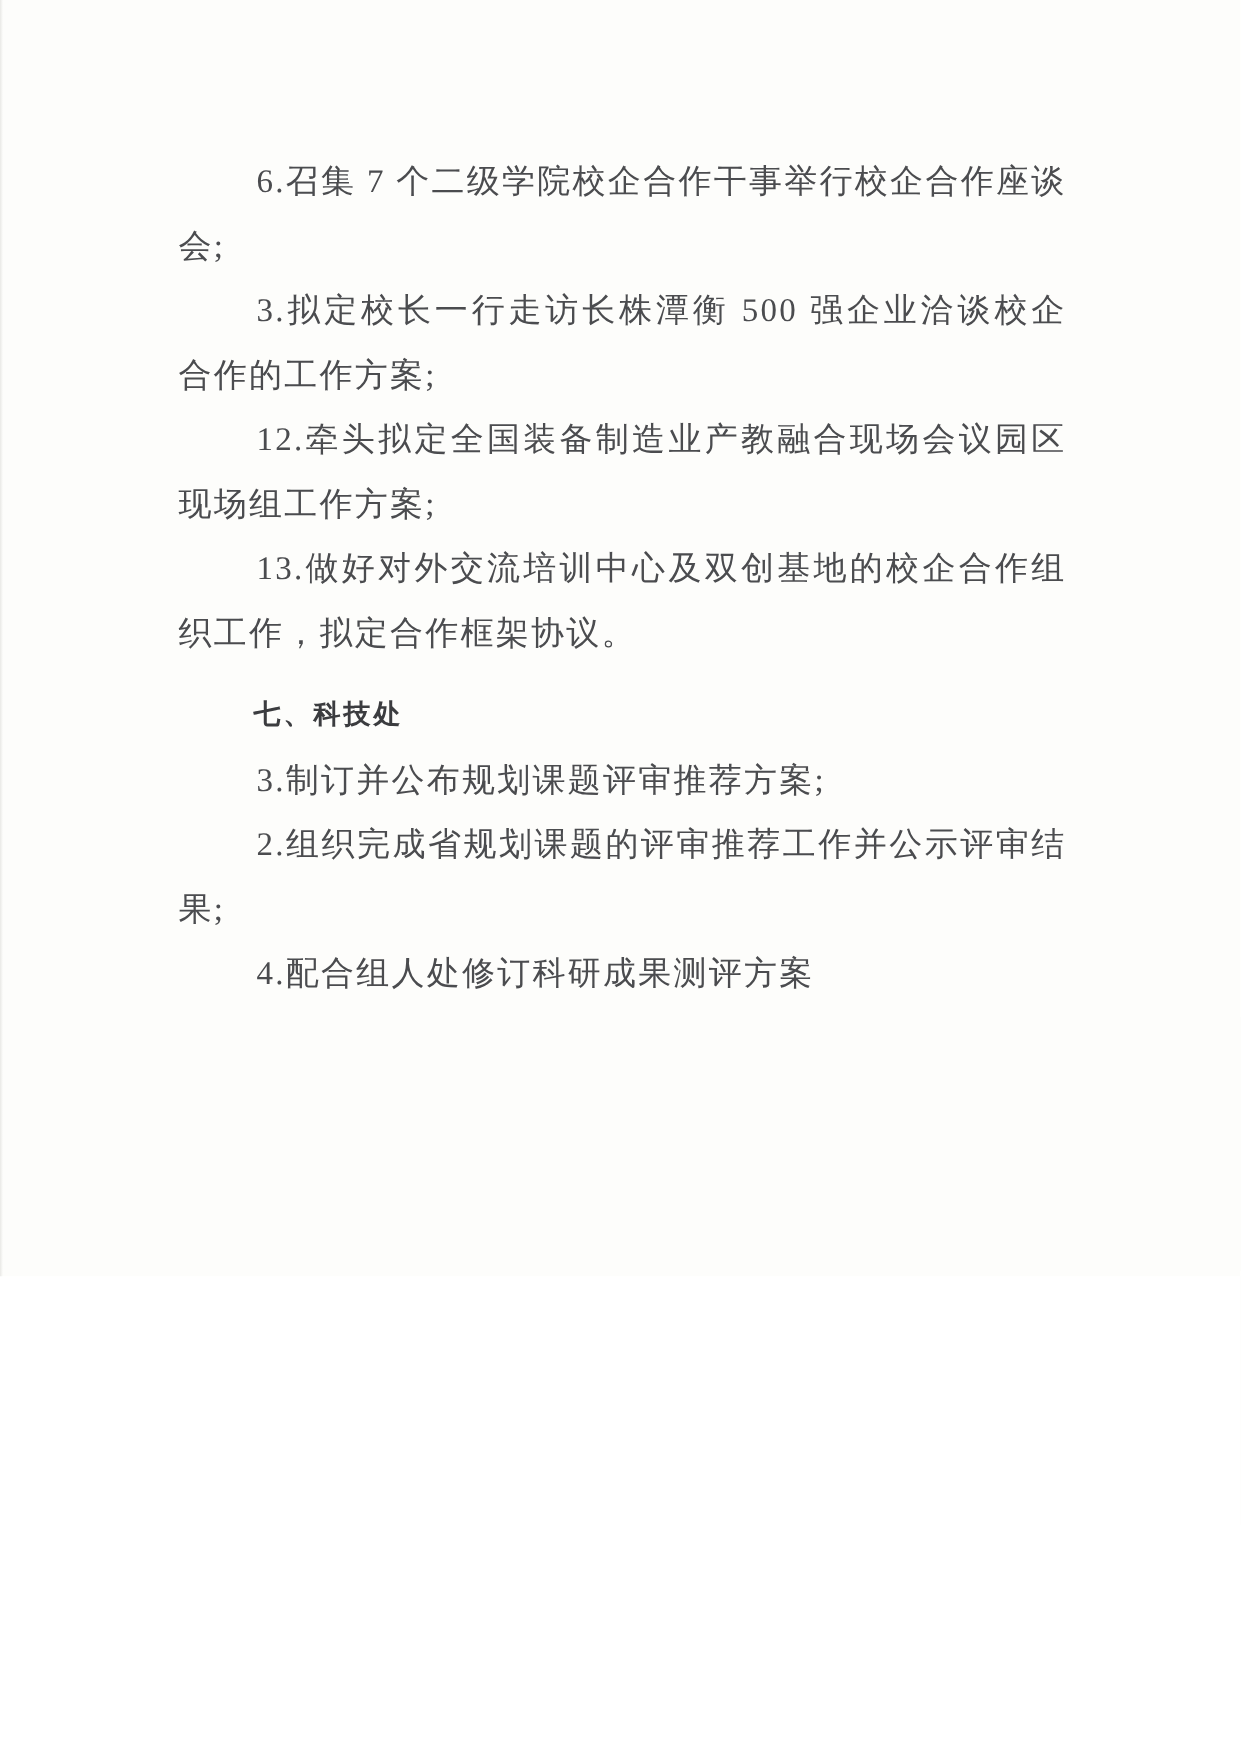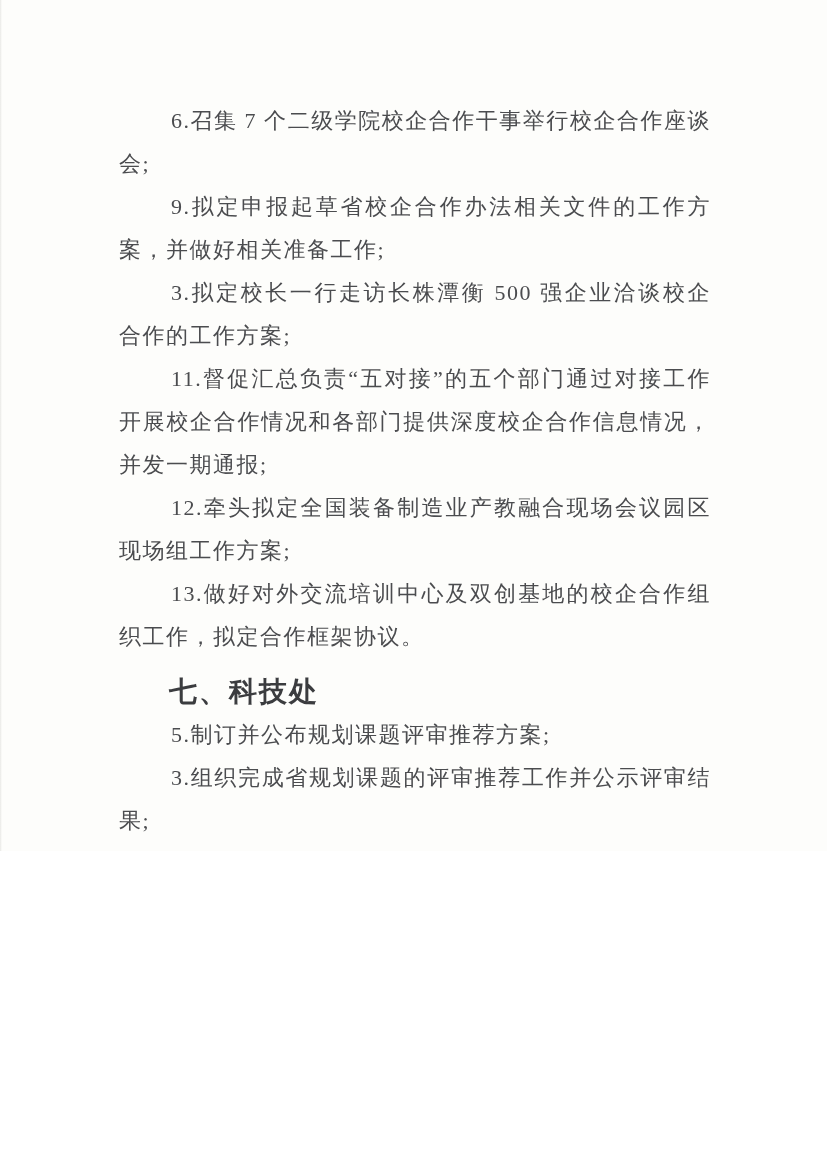--- a/index.html
+++ b/index.html
@@ -74,7 +74,6 @@
 
   <div class="content">
     <p class="item">6.召集 7 个二级学院校企合作干事举行校企合作座谈会;</p>
-    <p class="item">9.拟定申报起草省校企合作办法相关文件的工作方案，并做好相关准备工作;</p>
     <p class="item">3.拟定校长一行走访长株潭衡 500 强企业洽谈校企合作的工作方案;</p>
     <p class="item">11.督促汇总负责“五对接”的五个部门通过对接工作开展校企合作情况和各部门提供深度校企合作信息情况，并发一期通报;</p>
     <p class="item">12.牵头拟定全国装备制造业产教融合现场会议园区现场组工作方案;</p>

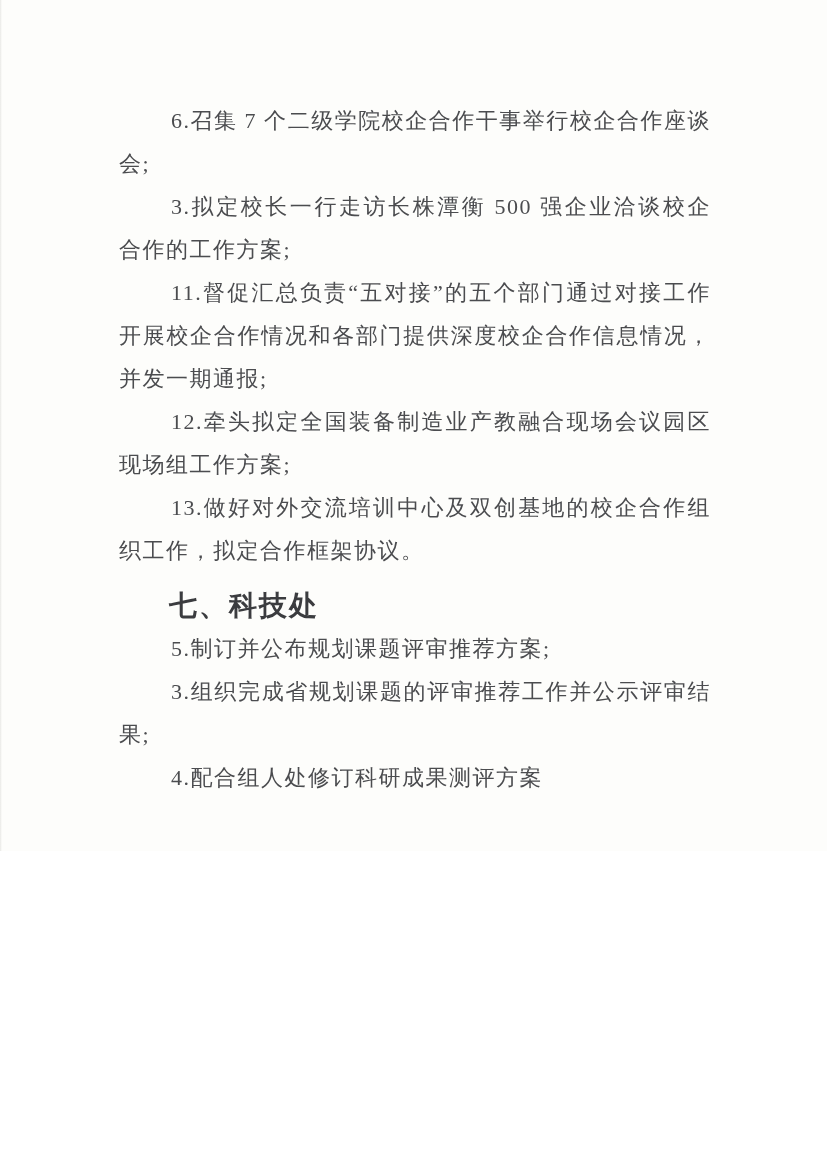--- a/index.html
+++ b/index.html
@@ -75,7 +75,6 @@
   <div class="content">
     <p class="item">6.召集 7 个二级学院校企合作干事举行校企合作座谈会;</p>
     <p class="item">3.拟定校长一行走访长株潭衡 500 强企业洽谈校企合作的工作方案;</p>
-    <p class="item">11.督促汇总负责“五对接”的五个部门通过对接工作开展校企合作情况和各部门提供深度校企合作信息情况，并发一期通报;</p>
     <p class="item">12.牵头拟定全国装备制造业产教融合现场会议园区现场组工作方案;</p>
     <p class="item">13.做好对外交流培训中心及双创基地的校企合作组织工作，拟定合作框架协议。</p>
 

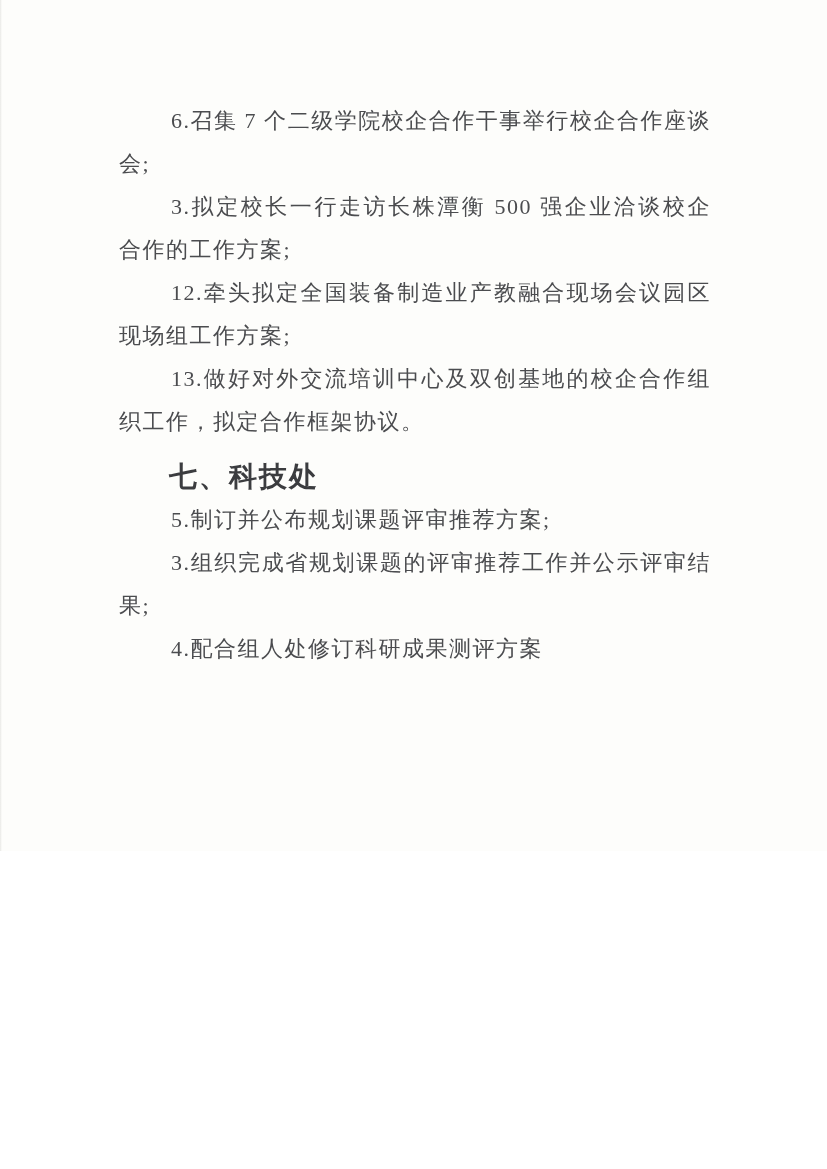--- a/index.html
+++ b/index.html
@@ -46,7 +46,7 @@
   }
   .section-heading {
     font-family: "Liberation Sans", "DejaVu Sans", sans-serif;
-    font-size: 28px;
+    font-size: 18px;
     font-weight: bold;
     color: var(--heading-color);
     text-indent: 50px;

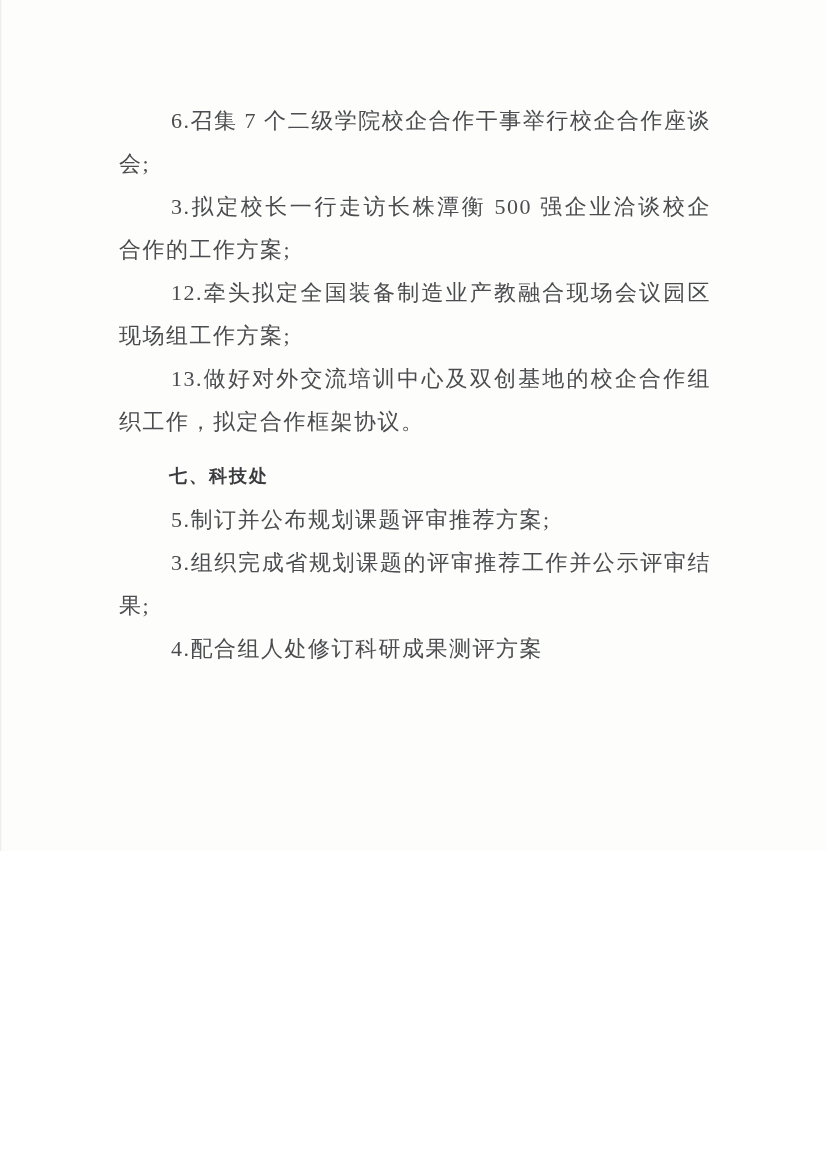--- a/index.html
+++ b/index.html
@@ -80,7 +80,7 @@
 
     <h2 class="section-heading">七、科技处</h2>
 
-    <p class="item">5.制订并公布规划课题评审推荐方案;</p>
+    <p class="item">3.制订并公布规划课题评审推荐方案;</p>
     <p class="item">3.组织完成省规划课题的评审推荐工作并公示评审结果;</p>
     <p class="item">4.配合组人处修订科研成果测评方案</p>
   </div>

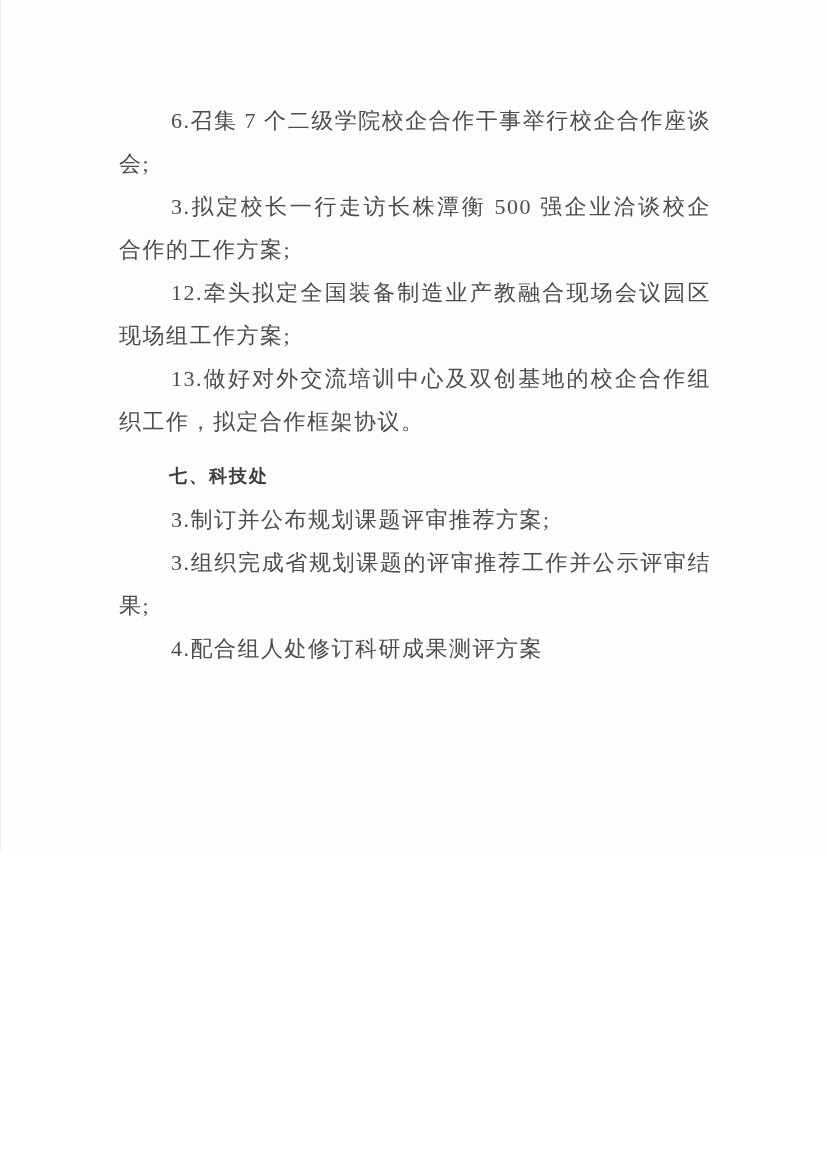--- a/index.html
+++ b/index.html
@@ -81,7 +81,7 @@
     <h2 class="section-heading">七、科技处</h2>
 
     <p class="item">3.制订并公布规划课题评审推荐方案;</p>
-    <p class="item">3.组织完成省规划课题的评审推荐工作并公示评审结果;</p>
+    <p class="item">2.组织完成省规划课题的评审推荐工作并公示评审结果;</p>
     <p class="item">4.配合组人处修订科研成果测评方案</p>
   </div>
 

